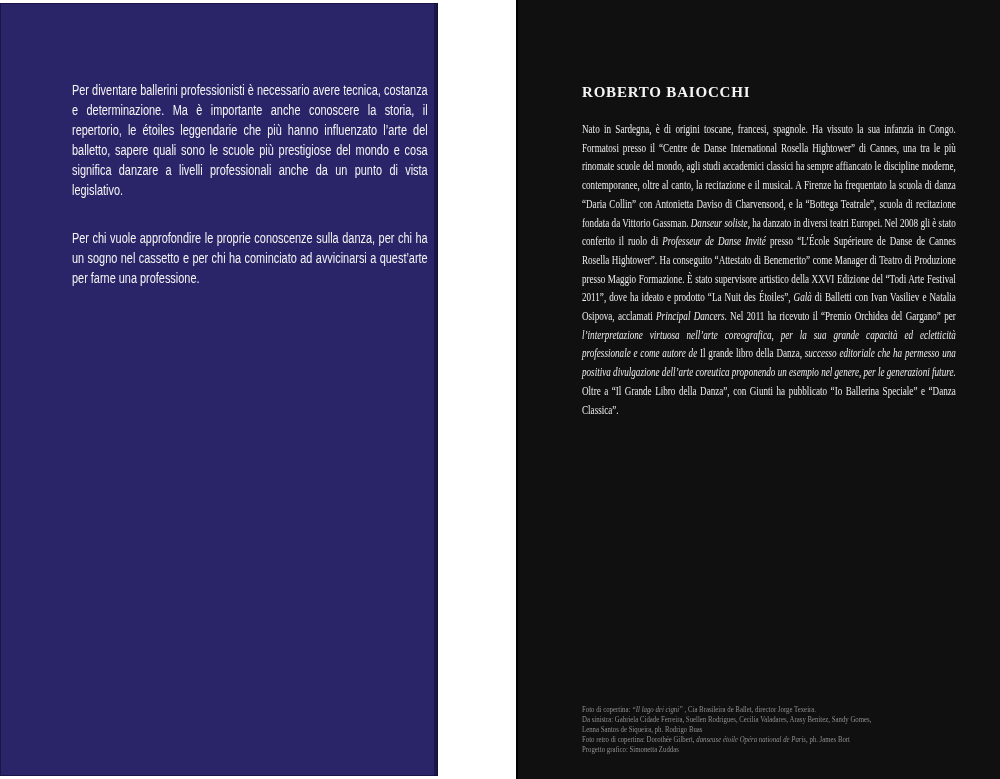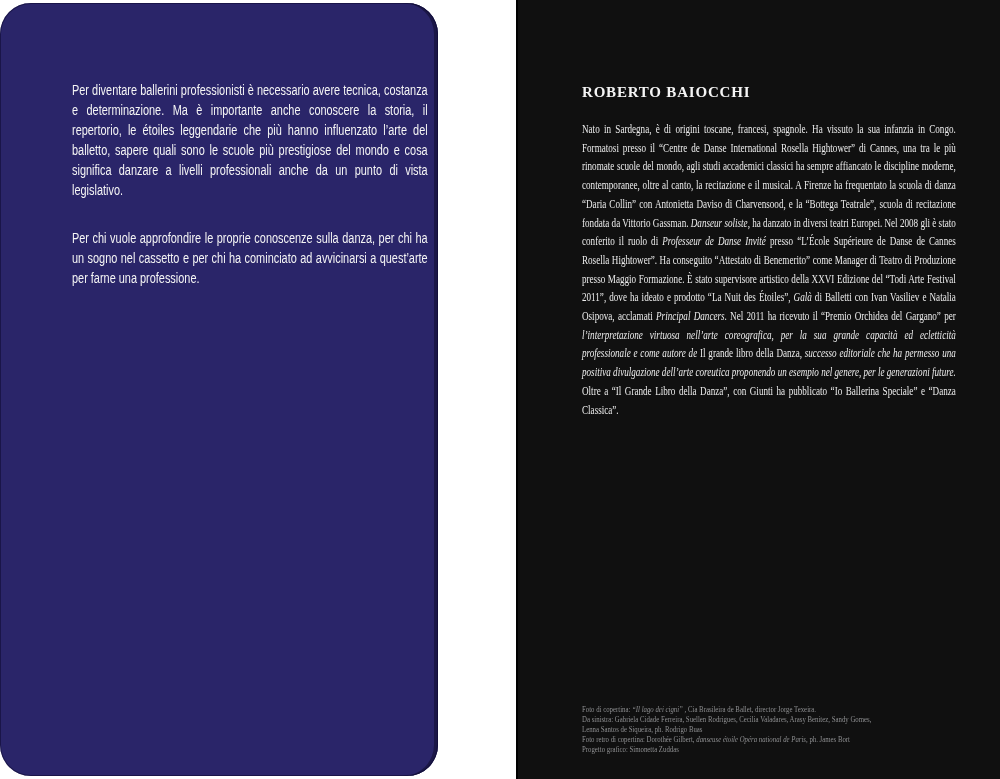--- a/index.html
+++ b/index.html
@@ -17,7 +17,6 @@
     background:var(--flap-blue,#2a2569);
     box-shadow:inset 0 0 0 1px rgba(12,9,48,.55), inset -4px 0 0 var(--flap-border,#1b1747);
     box-sizing:border-box;
-    border-radius:31px;
   }
   .flap-text{
     position:absolute;left:72px;top:77px;

